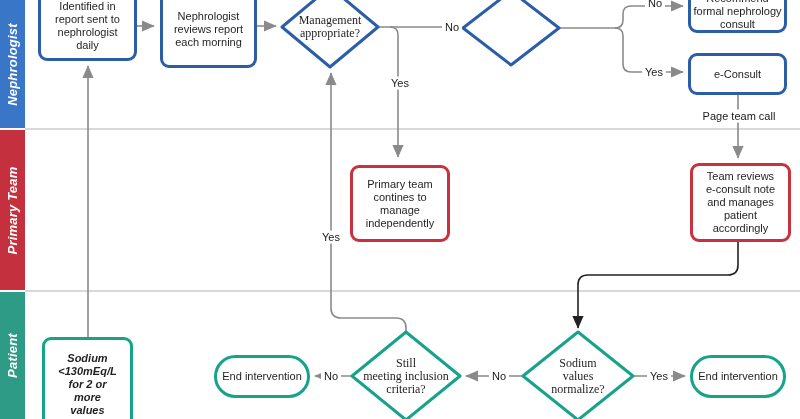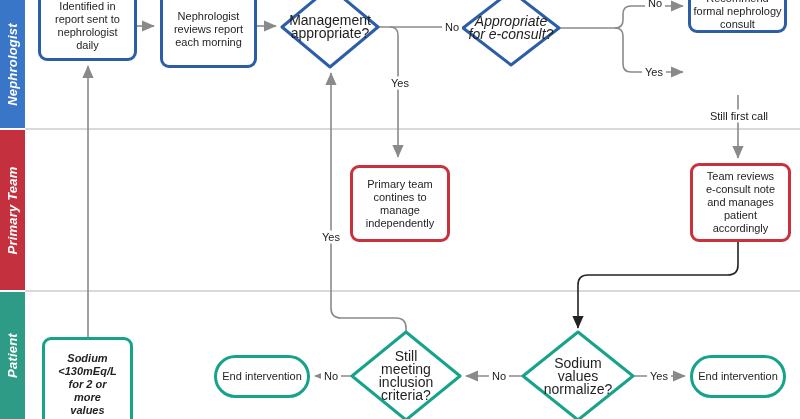--- a/index.html
+++ b/index.html
@@ -32,7 +32,7 @@
   
   .dtext{
     position:absolute;z-index:2;display:flex;align-items:center;justify-content:center;
-    text-align:center;font-size:14px;line-height:13px;white-space:pre-line;background:transparent;
+    text-align:center;font-size:12px;line-height:13px;white-space:pre-line;background:transparent;font-family:Liberation Serif, serif;
   }
   .italic{font-style:italic;}
   

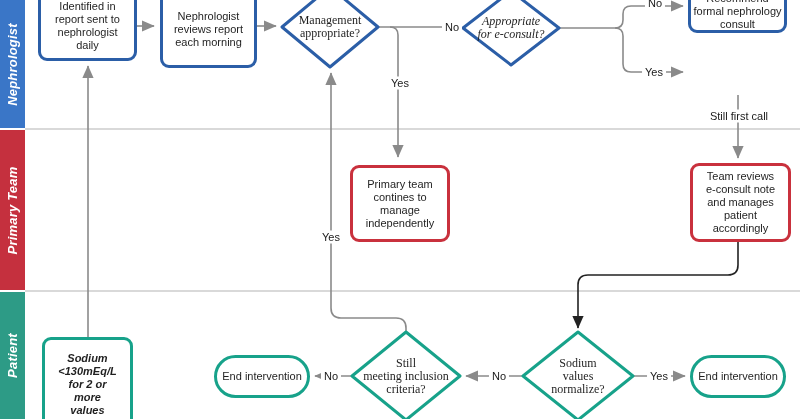--- a/index.html
+++ b/index.html
@@ -121,8 +121,6 @@
 
   <div class="dtext" style="left:282px;top:0px;width:96px;height:54px;">Management
 appropriate?</div>
-  <div class="dtext italic" style="left:463px;top:4px;width:96px;height:48px;">Appropriate
-for e-consult?</div>
   <div class="dtext" style="left:352px;top:342px;width:108px;height:68px;">Still
 meeting inclusion
 criteria?</div>

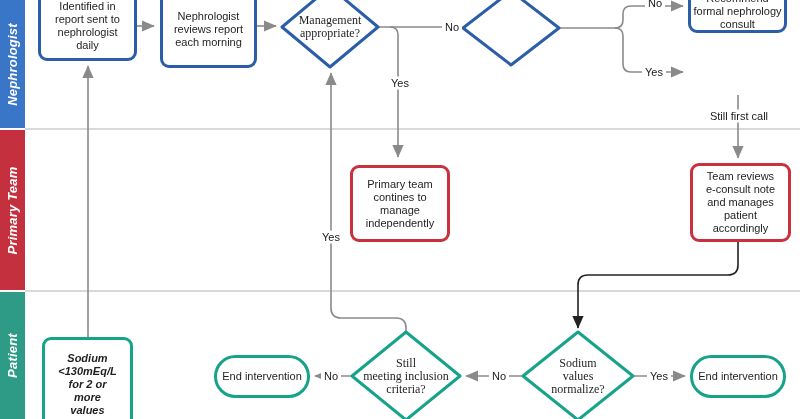--- a/index.html
+++ b/index.html
@@ -102,6 +102,7 @@
   <div class="node b-blue" style="left:688px;top:-10px;width:99px;height:43px;">Recommend
 formal nephrology
 consult</div>
+  <div class="node b-blue" style="left:688px;top:53px;width:99px;height:42px;">e-Consult</div>
   <div class="node b-red" style="left:350px;top:165px;width:100px;height:77px;">Primary team
 contines to
 manage

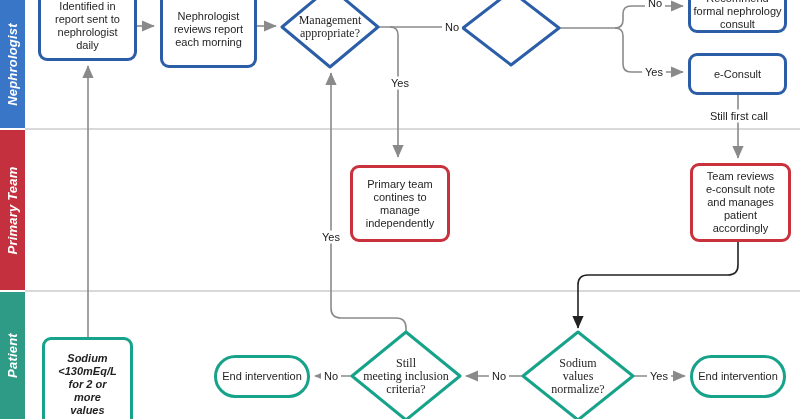--- a/index.html
+++ b/index.html
@@ -133,7 +133,7 @@
   <div class="elabel" style="left:400px;top:83px;">Yes</div>
   <div class="elabel" style="left:655px;top:3px;">No</div>
   <div class="elabel" style="left:654px;top:72px;">Yes</div>
-  <div class="elabel" style="left:739px;top:116px;">Still first call</div>
+  <div class="elabel" style="left:739px;top:116px;">Page team call</div>
   <div class="elabel" style="left:331px;top:237px;">Yes</div>
   <div class="elabel" style="left:331px;top:376px;">No</div>
   <div class="elabel" style="left:499px;top:376px;">No</div>

